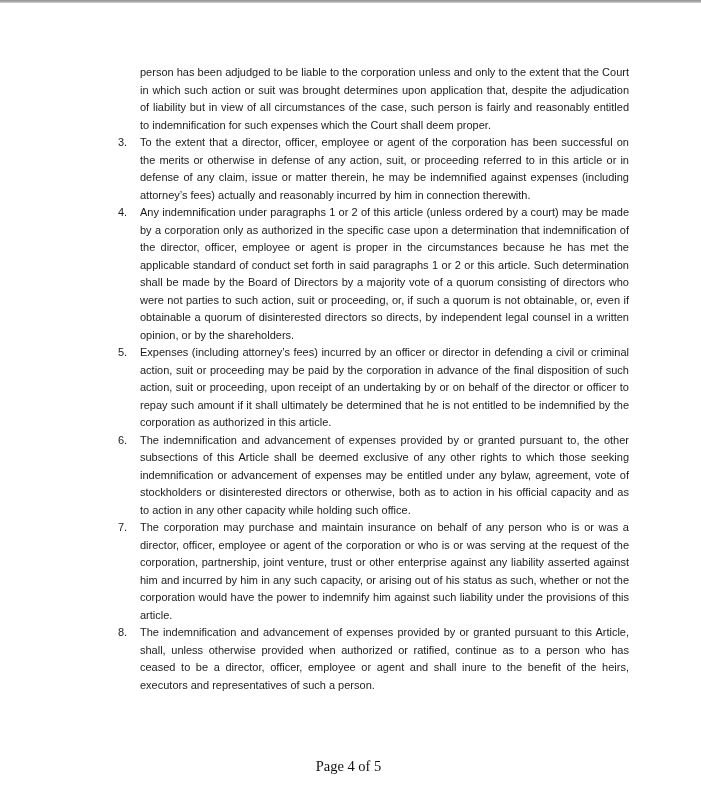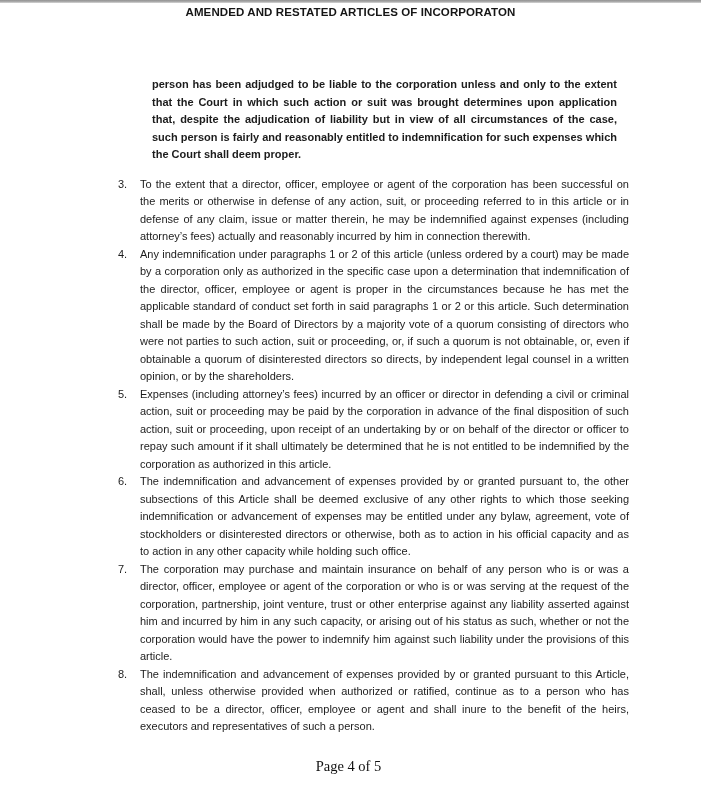--- a/index.html
+++ b/index.html
@@ -67,7 +67,6 @@
 <div class="top-bar"></div>
 
 <div class="doc-header">
-  <div>AMENDED AND RESTATED ARTICLES OF INCORPORATON</div>
 </div>
 
 <div class="doc-body">

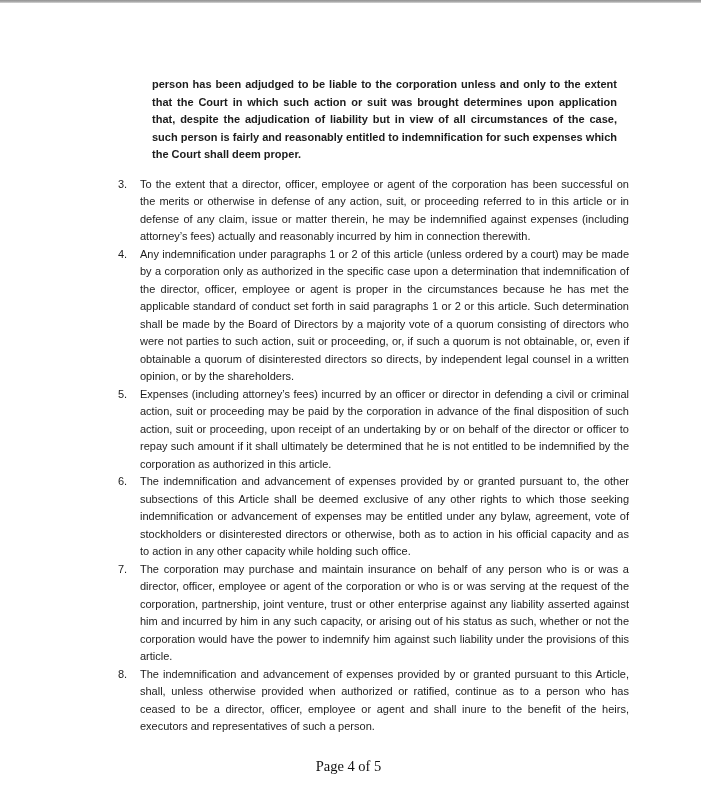--- a/index.html
+++ b/index.html
@@ -41,7 +41,7 @@
     text-align: justify;
     text-justify: inter-word;
   }
-  .para { margin: 12px; font-weight: bold; }
+  .para { margin: 0; }
   .list-item {
     position: relative;
     margin: 0;

